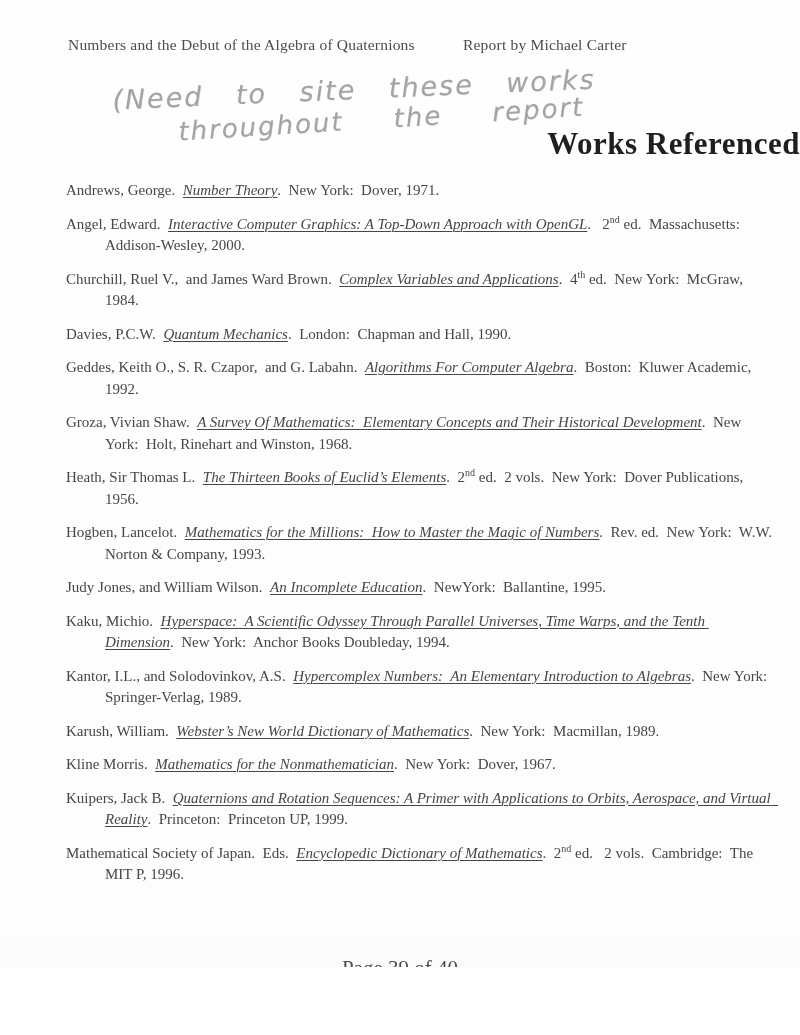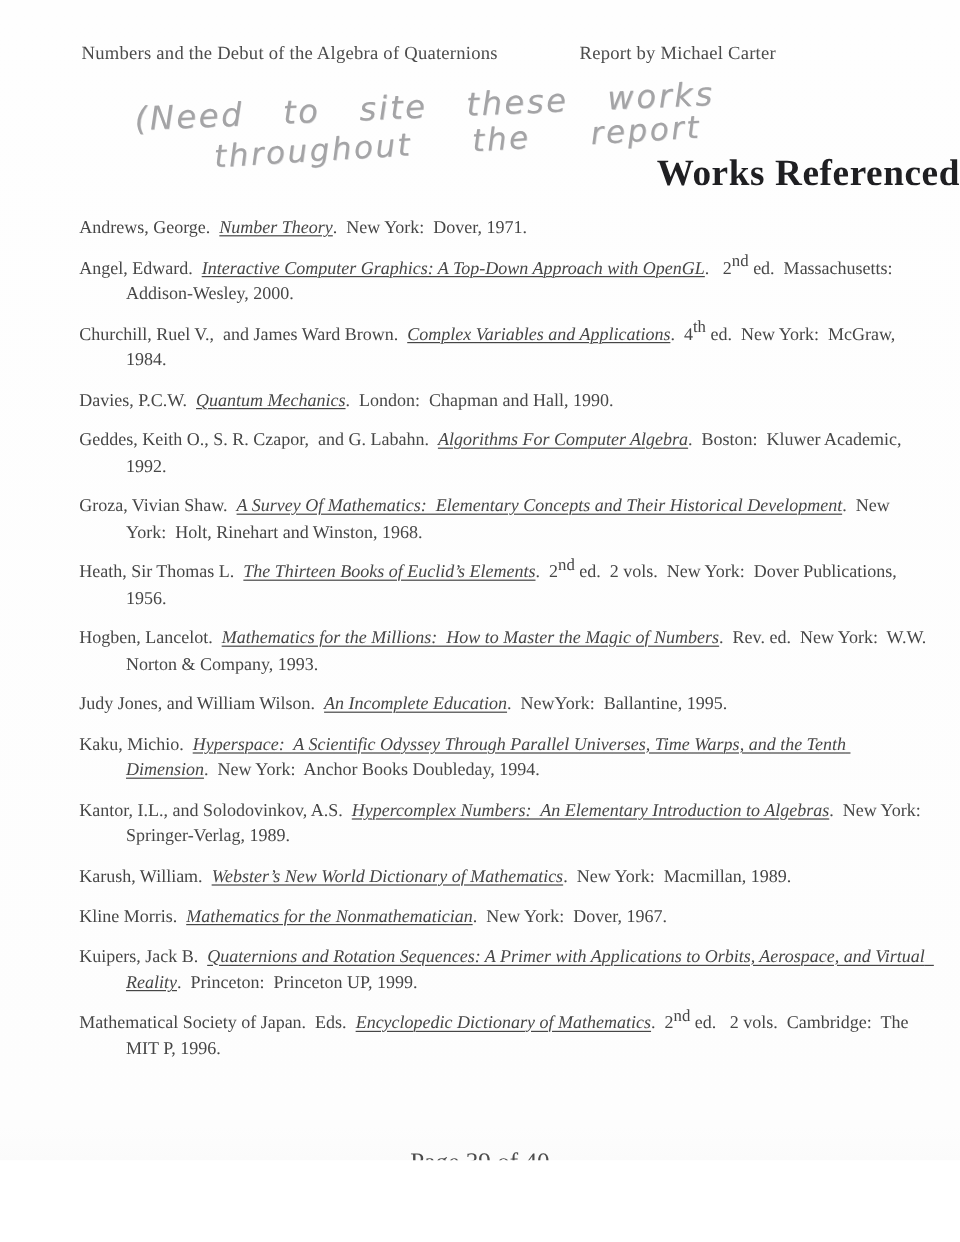--- a/index.html
+++ b/index.html
@@ -27,7 +27,7 @@
   .header-right {
     position: absolute;
     top: 36px;
-    left: 483px;
+    left: 463px;
     font-size: 15.5px;
     color: #4c4c4c;
     letter-spacing: 0.2px;

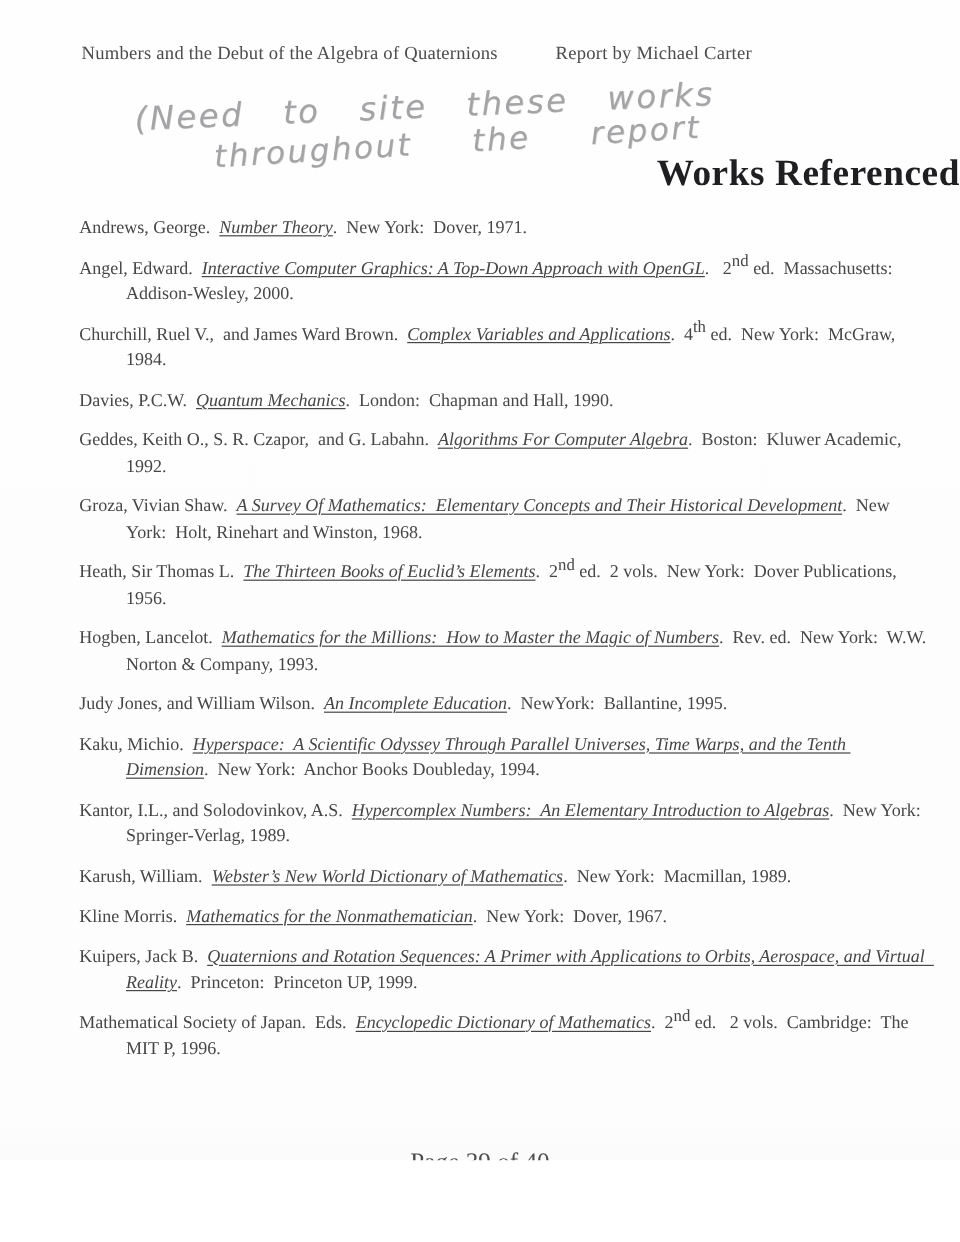--- a/index.html
+++ b/index.html
@@ -96,7 +96,7 @@
     font-style: italic;
   }
   .entry sup {
-    font-size: 14px;
+    font-size: 10px;
     line-height: 0;
   }
   .footer {

